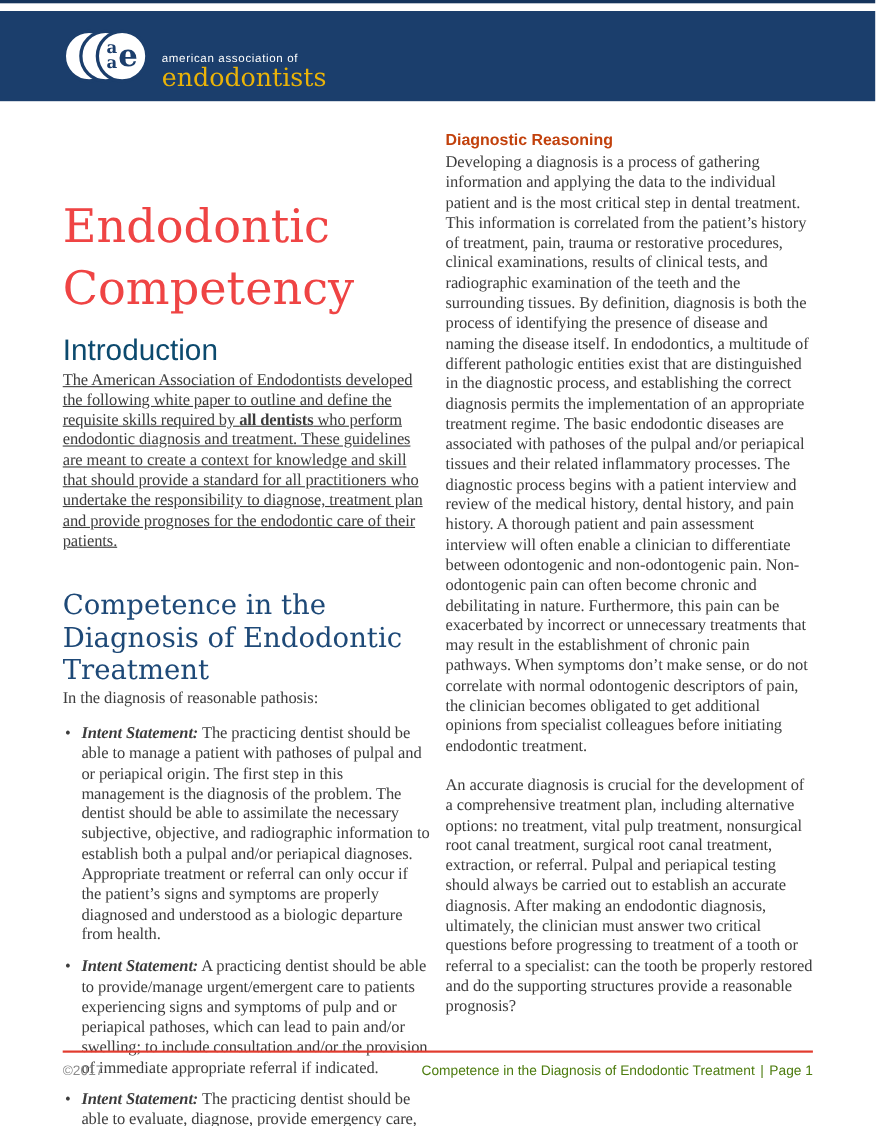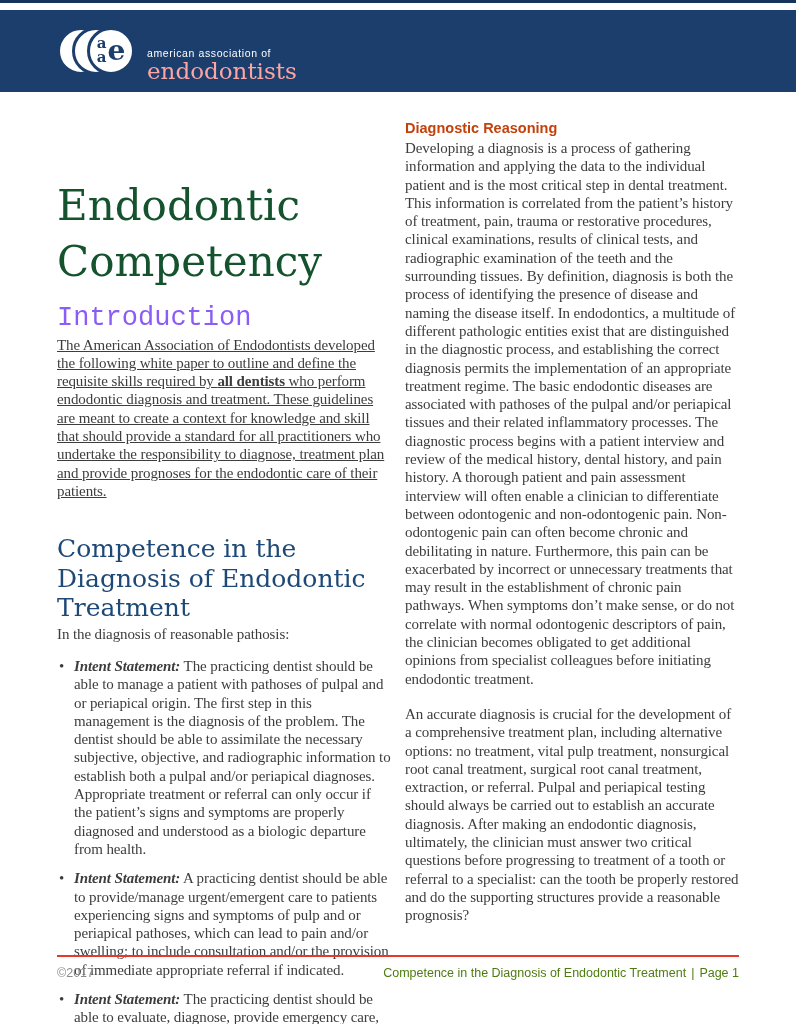--- a/index.html
+++ b/index.html
@@ -76,7 +76,7 @@
     font-family: "DejaVu Serif", serif;
     font-size: 23px;
     line-height: 1.05;
-    color: #fca5a5;
+    color: #eab308;
   }
   .col-left {
     position: absolute;

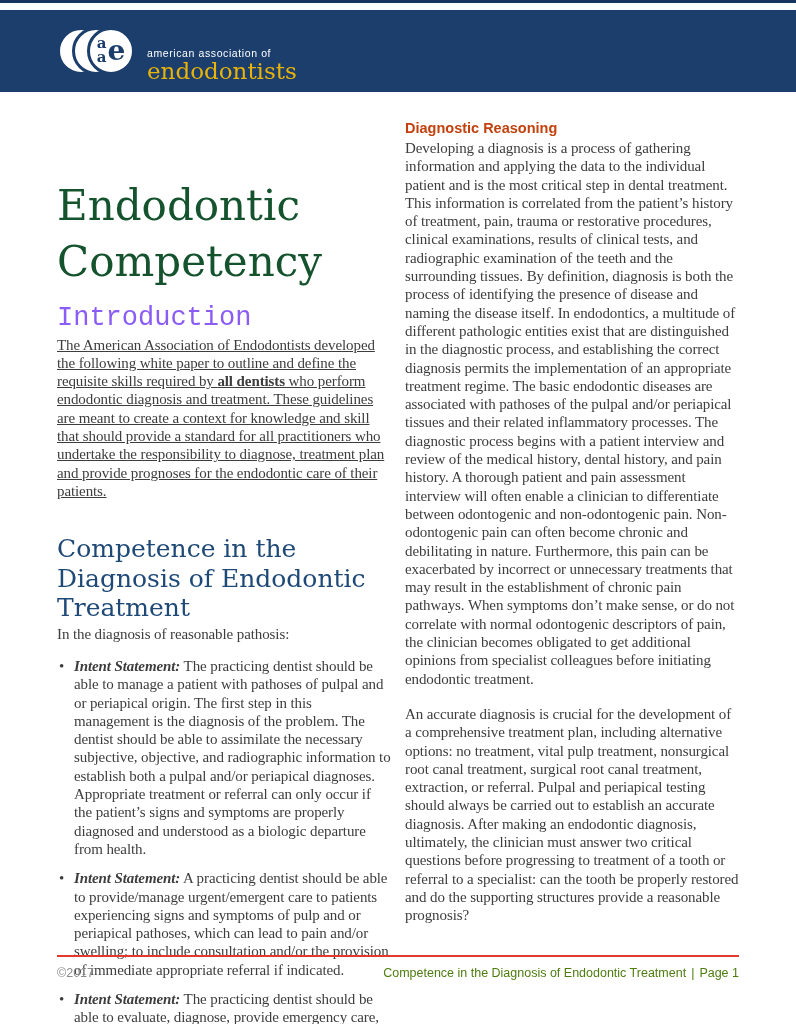--- a/index.html
+++ b/index.html
@@ -95,7 +95,7 @@
     font-weight: 400;
     font-size: 42px;
     line-height: 1.34;
-    color: #14532d;
+    color: #ef4444;
   }
   .h-intro {
     font-family: Liberation Mono, monospace;

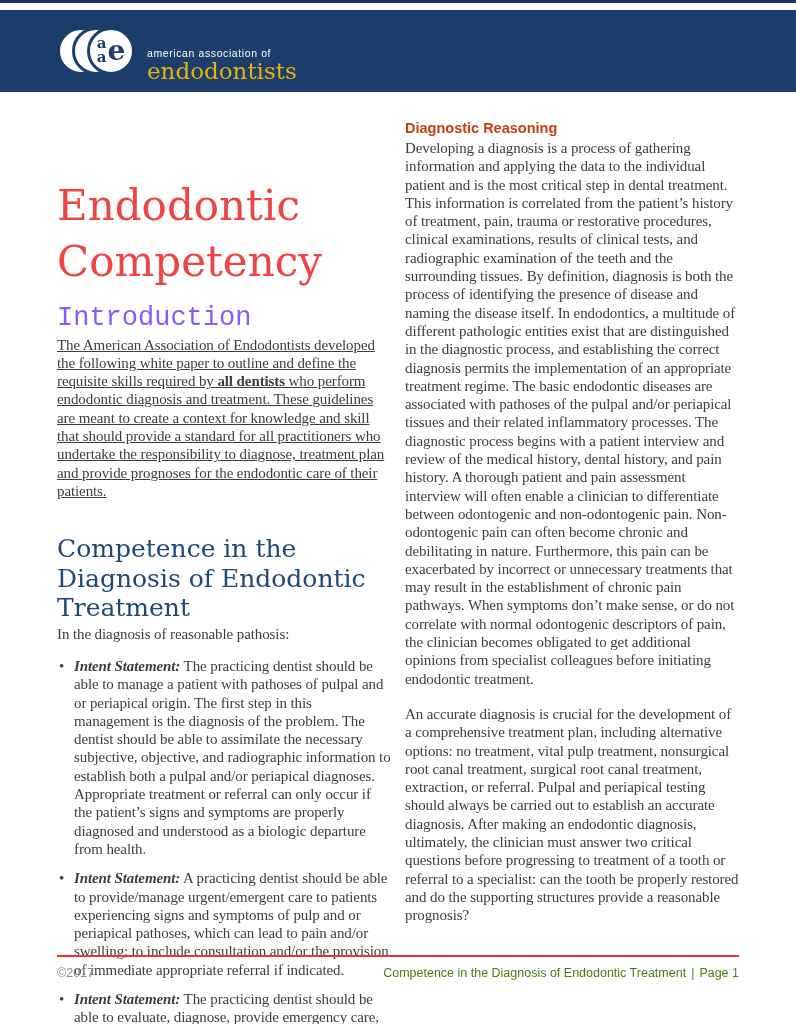--- a/index.html
+++ b/index.html
@@ -98,10 +98,10 @@
     color: #ef4444;
   }
   .h-intro {
-    font-family: Liberation Mono, monospace;
+    font-family: Liberation Sans, sans-serif;
     font-weight: 400;
     font-size: 27px;
-    color: #8b5cf6;
+    color: #0c4a6e;
     margin-top: 12px;
   }
   .body-text {

